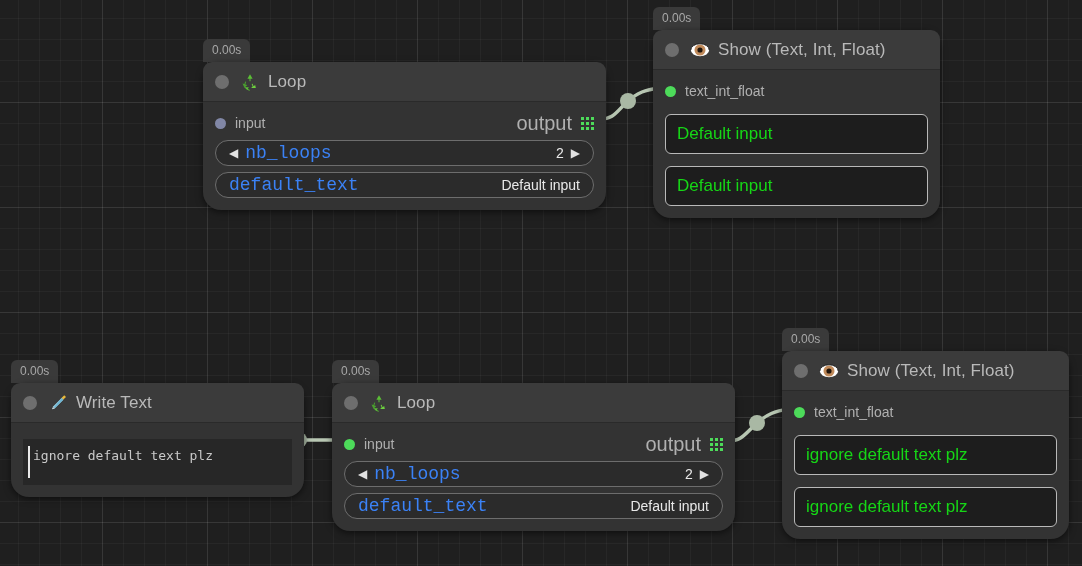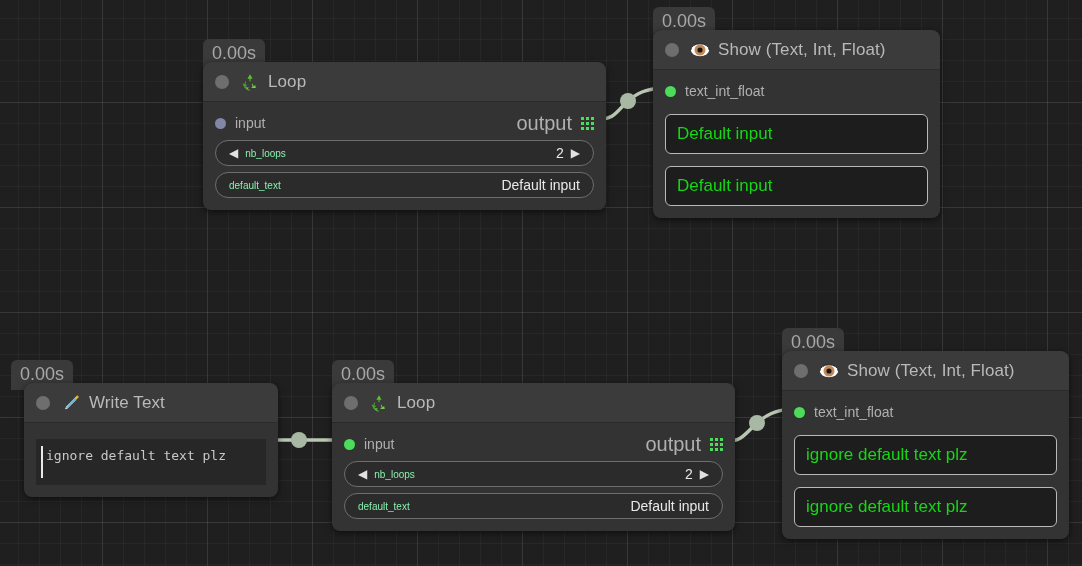--- a/index.html
+++ b/index.html
@@ -68,7 +68,7 @@
     position: absolute;
     background: #3a3a3a;
     color: #a8a8a8;
-    font-size: 18px;
+    font-size: 12px;
     padding: 4px 9px 5px 9px;
     border-radius: 6px 6px 0 0;
     white-space: nowrap;

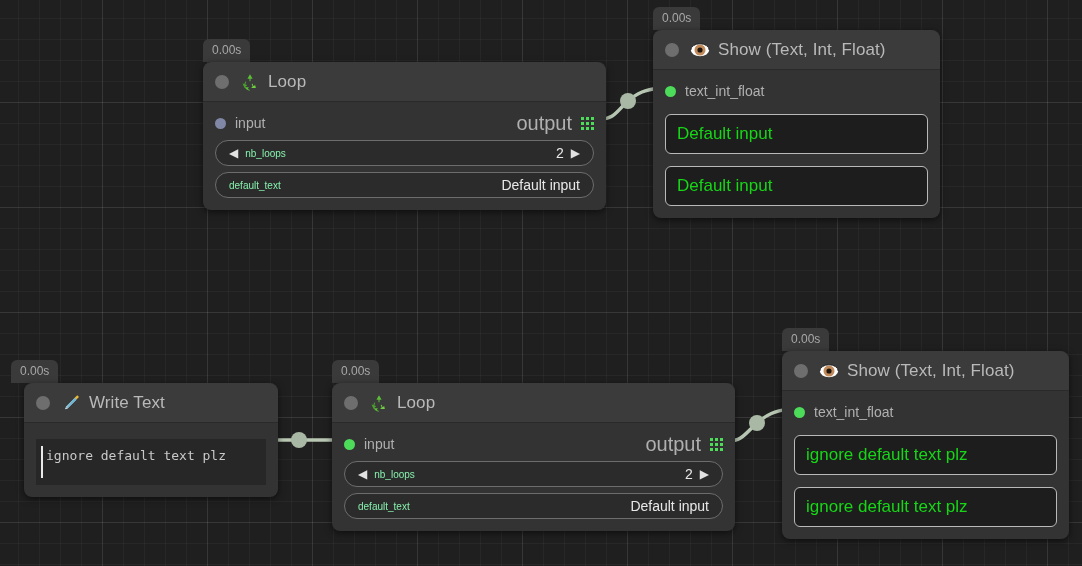--- a/index.html
+++ b/index.html
@@ -28,7 +28,7 @@
   .node {
     position: absolute;
     background: #333333;
-    border-radius: 8px;
+    border-radius: 18px;
     box-shadow: 0 2px 7px rgba(0,0,0,0.55);
     box-sizing: border-box;
   }

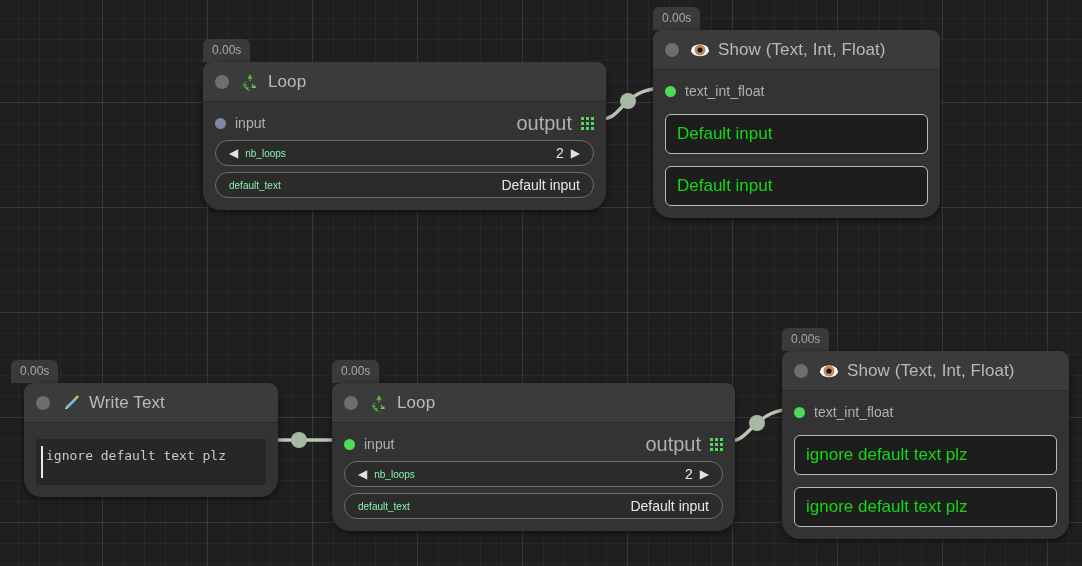--- a/index.html
+++ b/index.html
@@ -131,9 +131,10 @@
   .pill .arrow.left  { margin-right: 7px; }
   .pill .arrow.right { margin-left: 7px; }
   .pill .key {
-    color: #86efac;
-    font-size: 10px;
-    white-space: nowrap;
+    color: #3b82f6;
+    font-size: 18px;
+    white-space: nowrap;
+    font-family: Liberation Mono, monospace;
   }
   .pill .val {
     color: #e8e8e8;

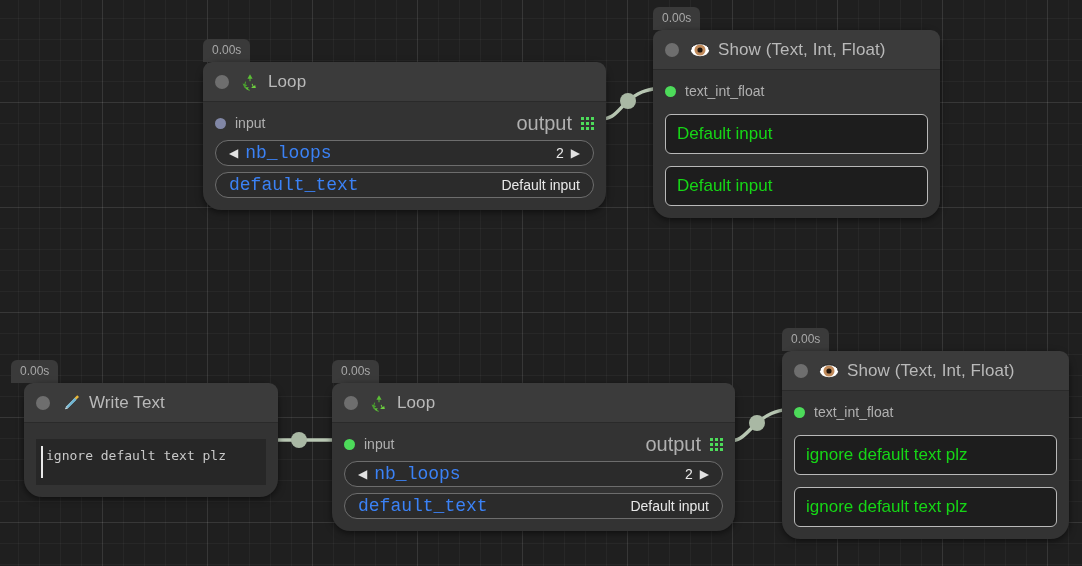--- a/index.html
+++ b/index.html
@@ -266,7 +266,7 @@
   </div>
 
   <div class="timer-badge" style="left:11px; top:360px;">0.00s</div>
-  <div class="node" id="n-write-text" style="left:24px; top:383px; width:254px;">
+  <div class="node" id="n-write-text" style="left:11px; top:383px; width:293px;">
     <div class="node-header">
       <span class="status-dot"></span>
       <span class="node-icon">

